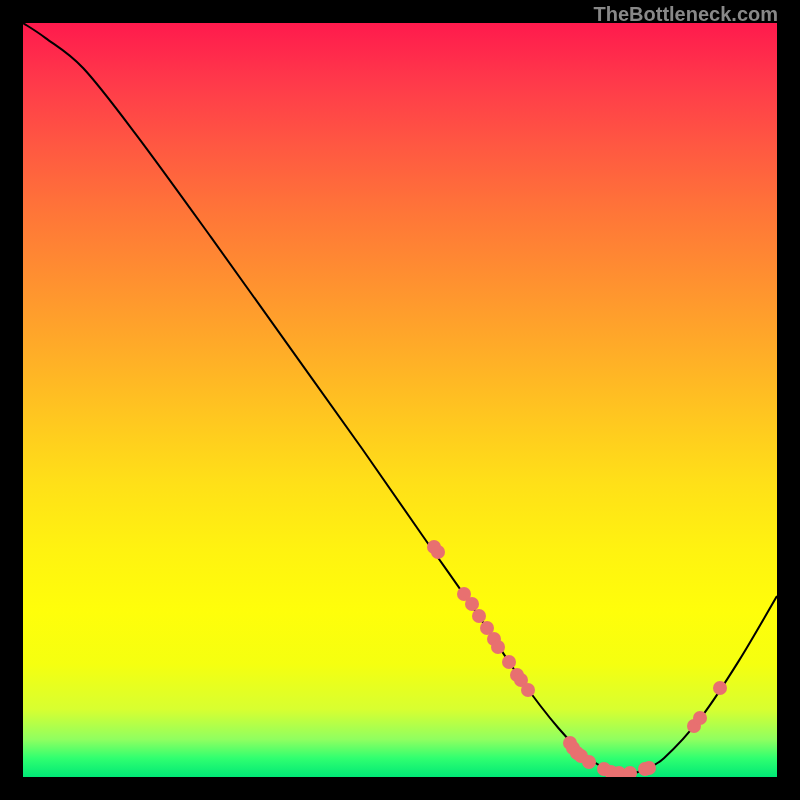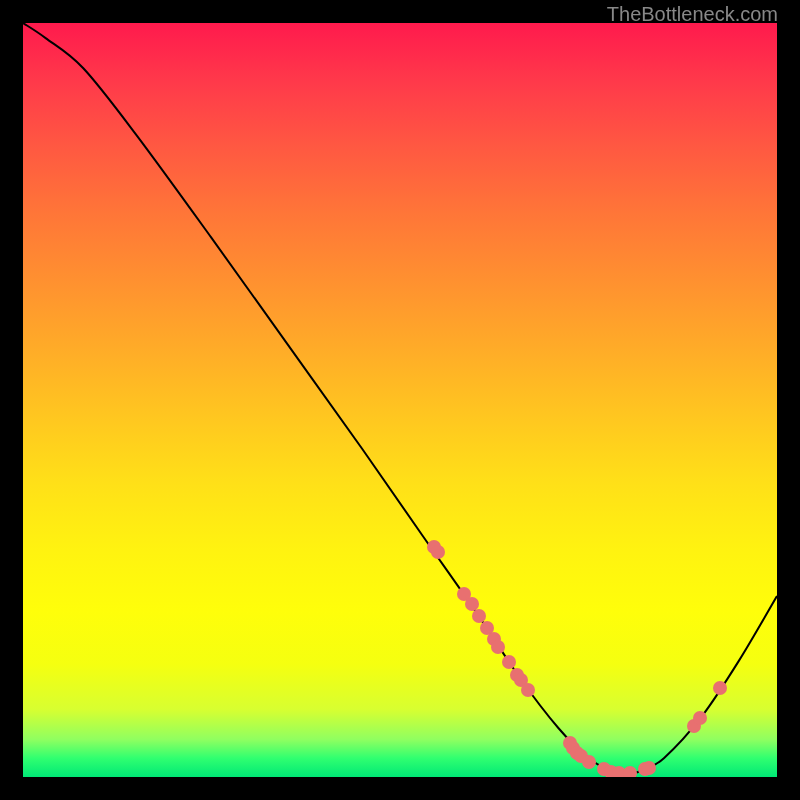--- a/index.html
+++ b/index.html
@@ -18,7 +18,7 @@
     color: #888;
     font-size: 20px;
     z-index: 10;
-    font-weight: normal;
+    font-weight: bold;
   }
   .plot-area {
     position: absolute;

